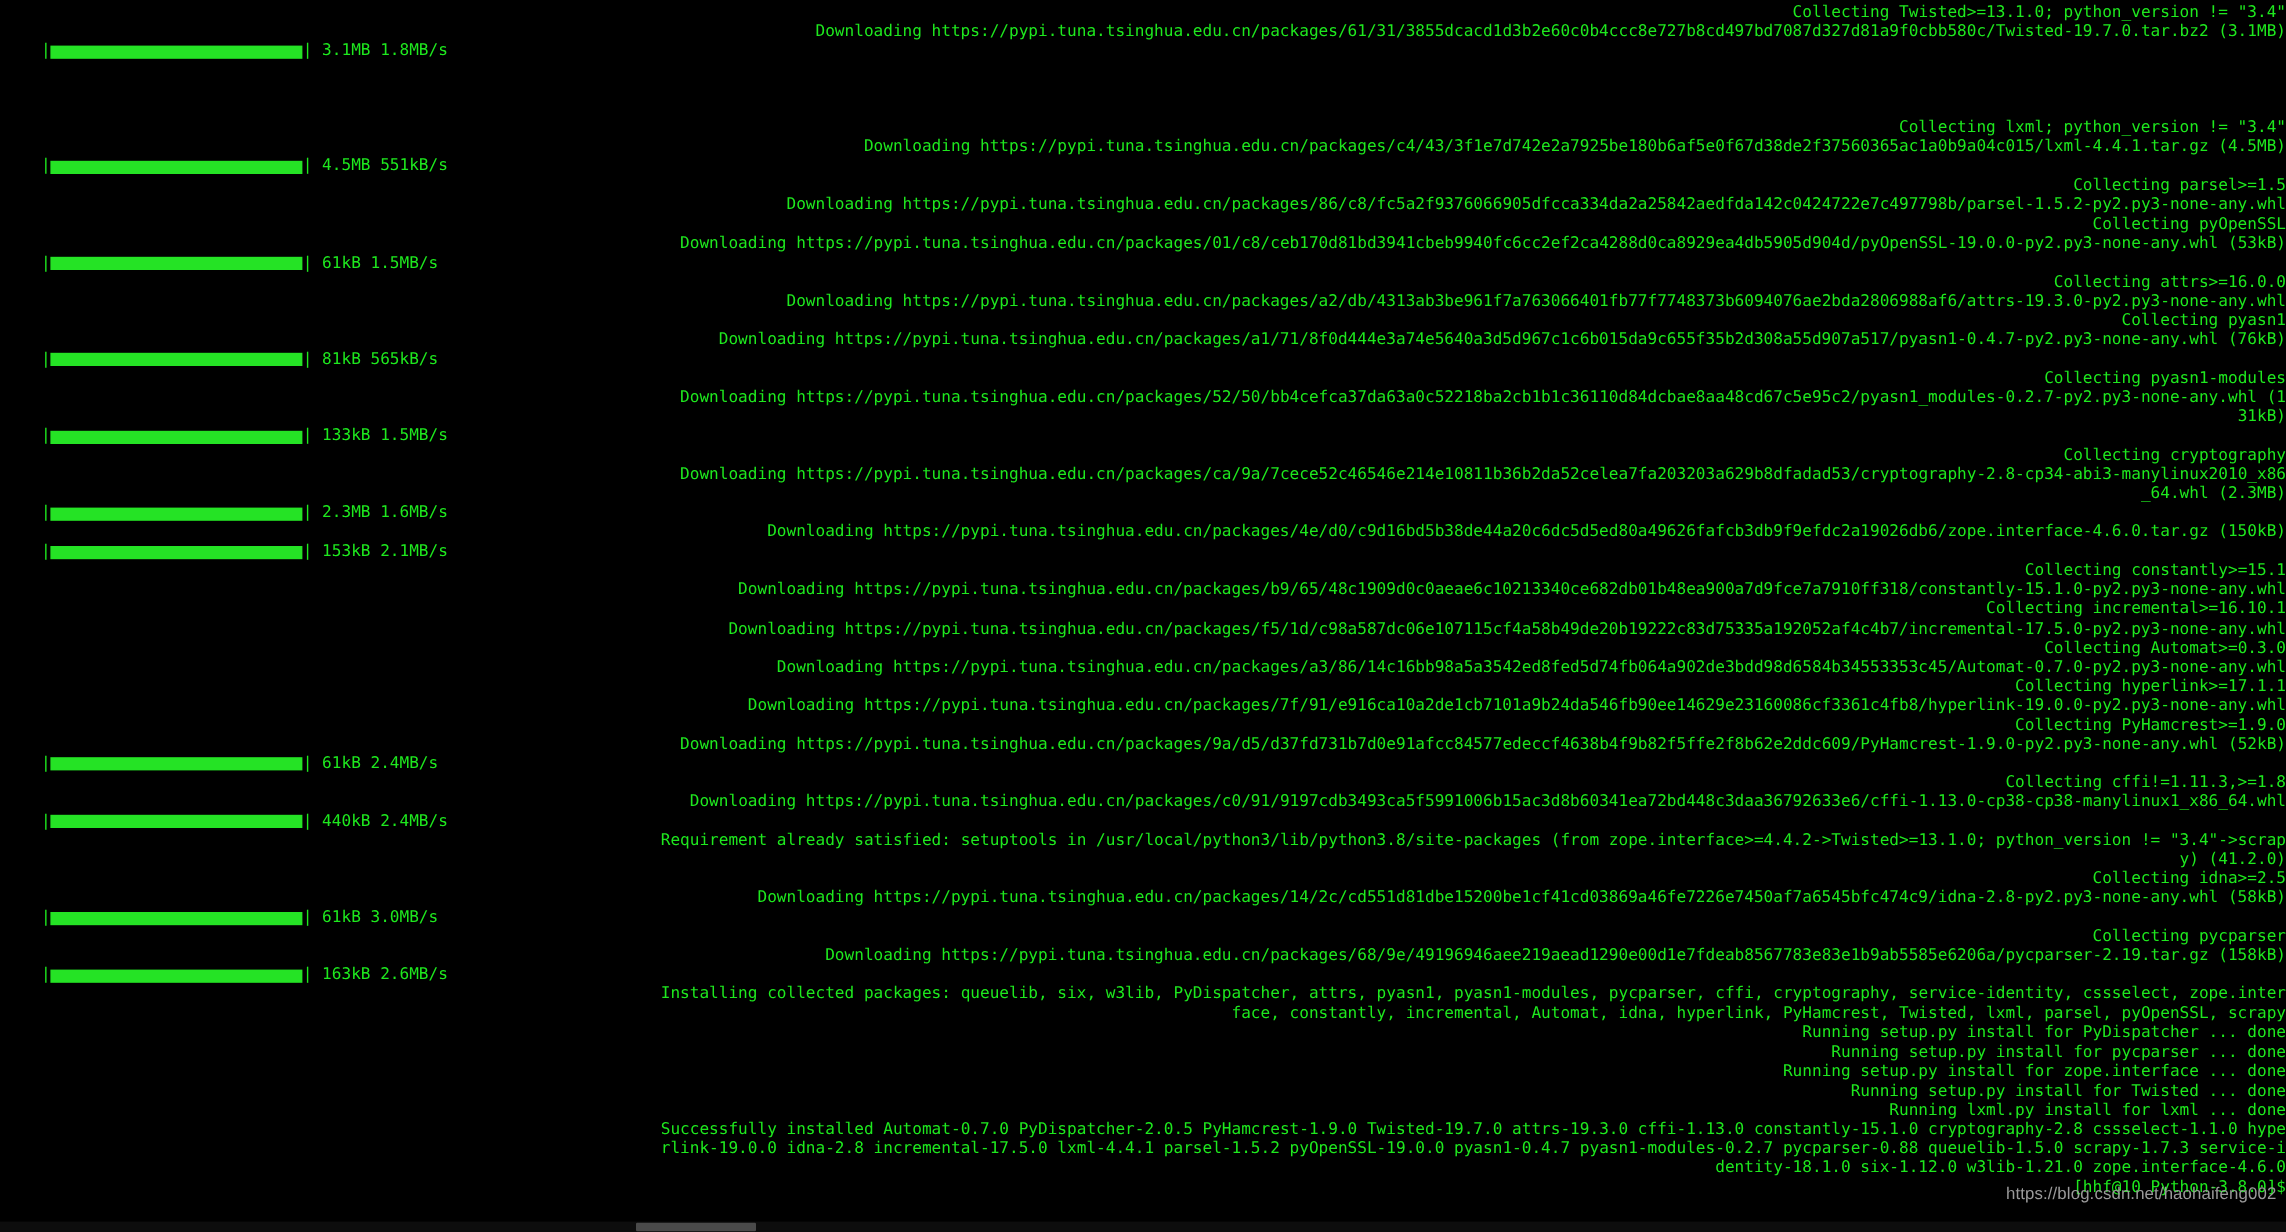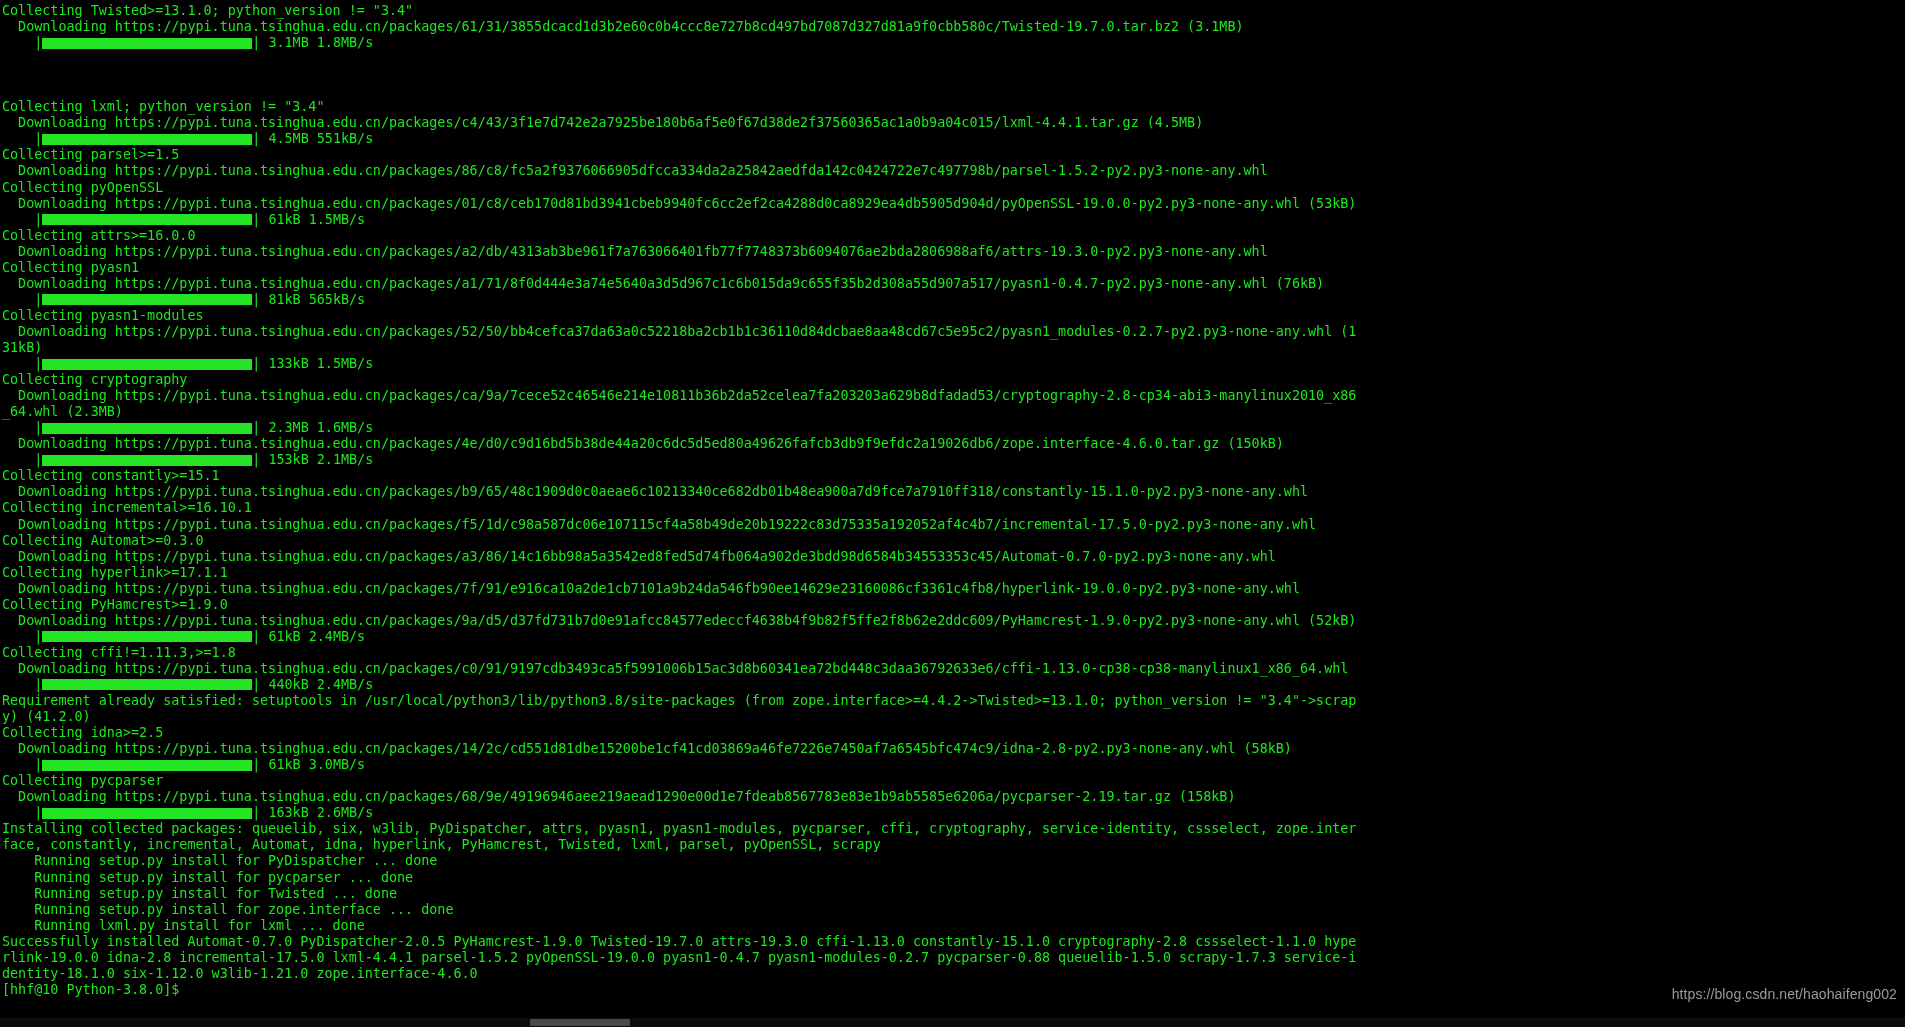--- a/index.html
+++ b/index.html
@@ -23,6 +23,7 @@
     overflow: hidden;
     box-sizing: border-box;
     padding: 3px 0 0 0;
+    text-align: right;
   }
   .line {
     white-space: pre;

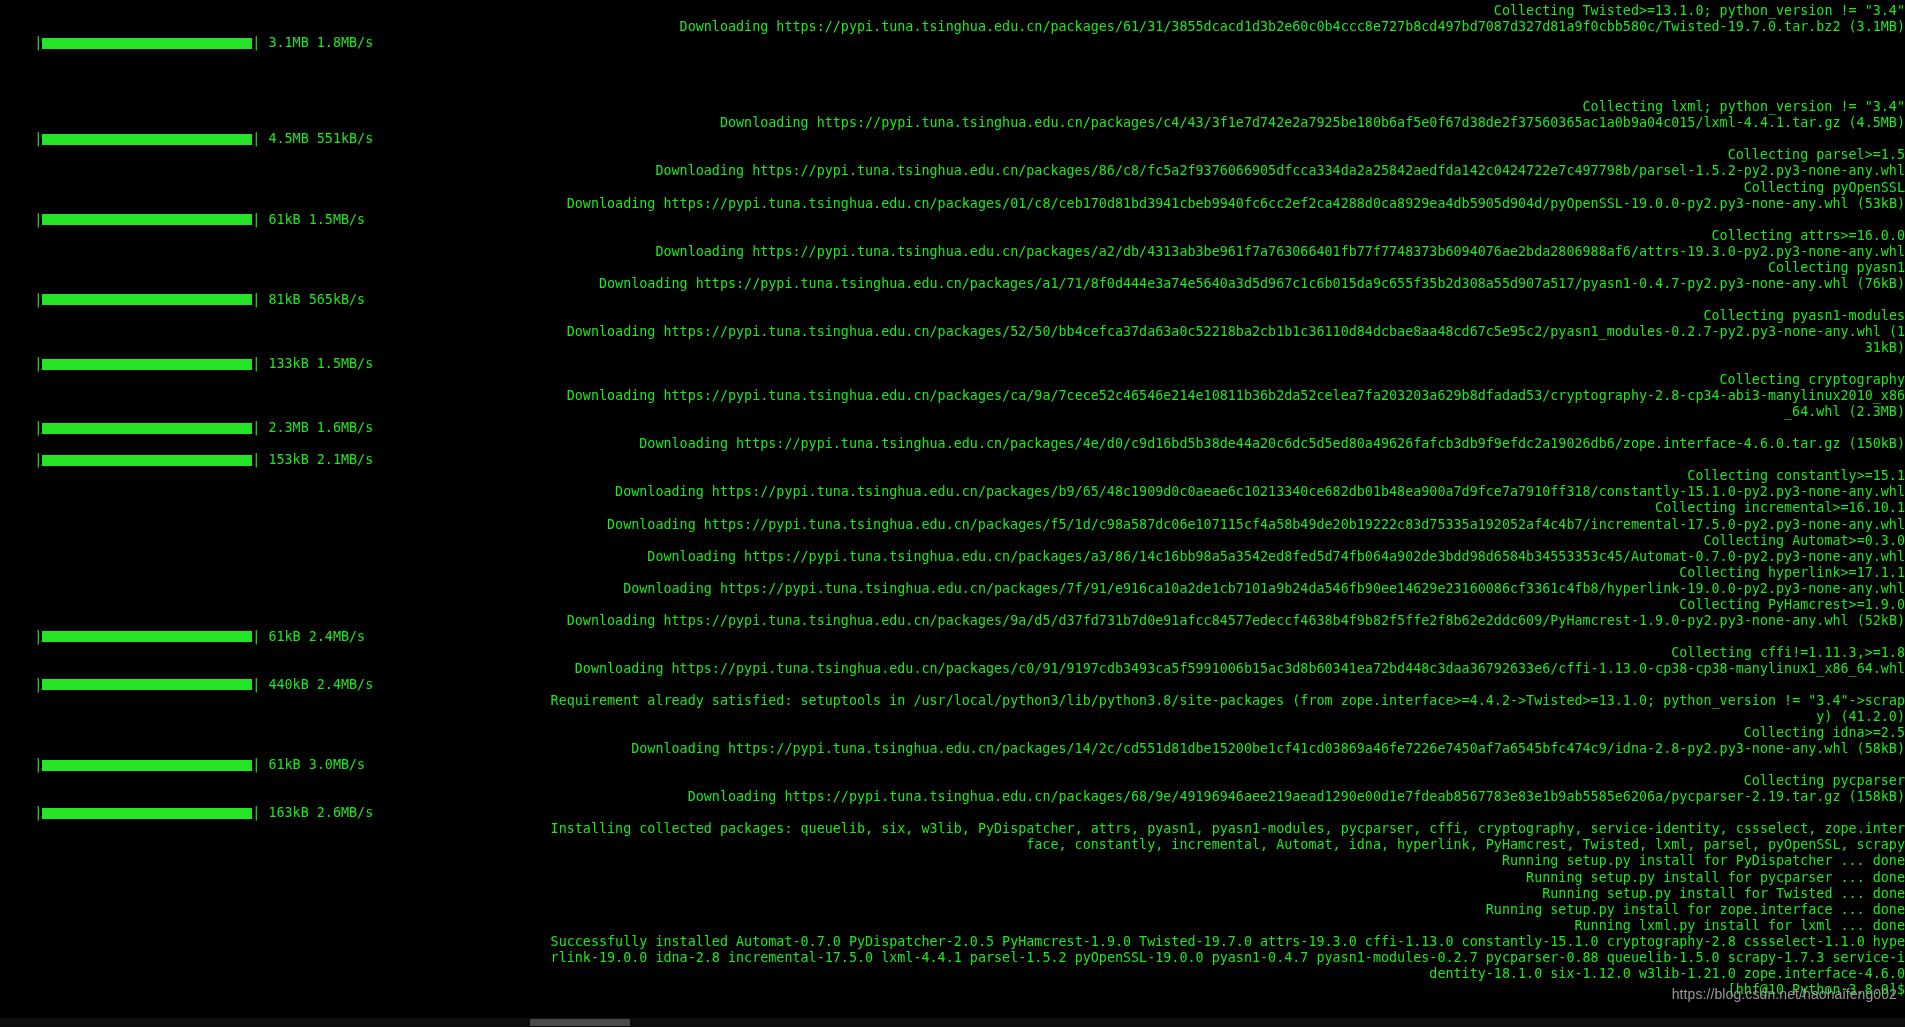--- a/index.html
+++ b/index.html
@@ -142,8 +142,8 @@
       <div class="line">face, constantly, incremental, Automat, idna, hyperlink, PyHamcrest, Twisted, lxml, parsel, pyOpenSSL, scrapy</div>
       <div class="line">    Running setup.py install for PyDispatcher ... done</div>
       <div class="line">    Running setup.py install for pycparser ... done</div>
+      <div class="line">    Running setup.py install for zope.interface ... done</div>
       <div class="line">    Running setup.py install for Twisted ... done</div>
-      <div class="line">    Running setup.py install for zope.interface ... done</div>
       <div class="line">    Running lxml.py install for lxml ... done</div>
       <div class="line">Successfully installed Automat-0.7.0 PyDispatcher-2.0.5 PyHamcrest-1.9.0 Twisted-19.7.0 attrs-19.3.0 cffi-1.13.0 constantly-15.1.0 cryptography-2.8 cssselect-1.1.0 hype</div>
       <div class="line">rlink-19.0.0 idna-2.8 incremental-17.5.0 lxml-4.4.1 parsel-1.5.2 pyOpenSSL-19.0.0 pyasn1-0.4.7 pyasn1-modules-0.2.7 pycparser-0.88 queuelib-1.5.0 scrapy-1.7.3 service-i</div>

